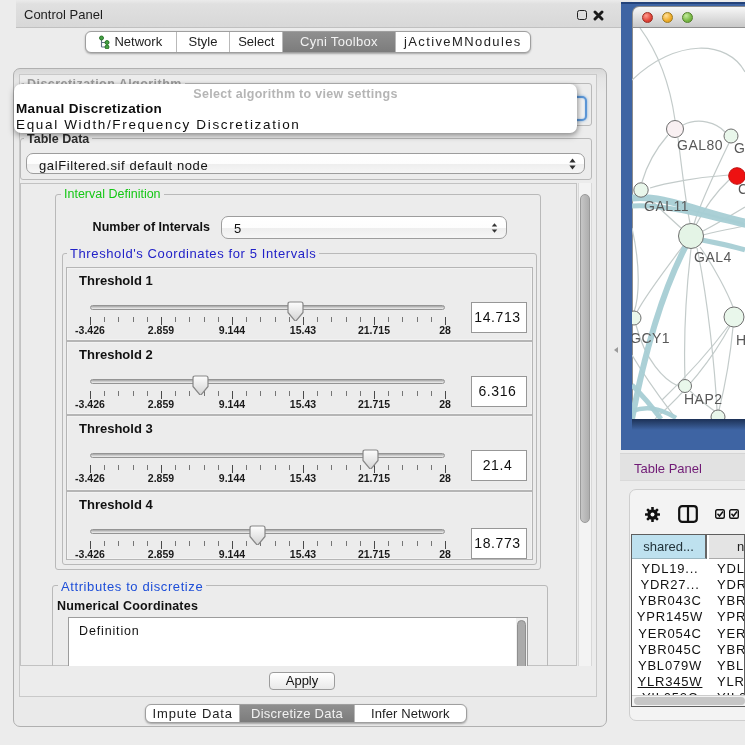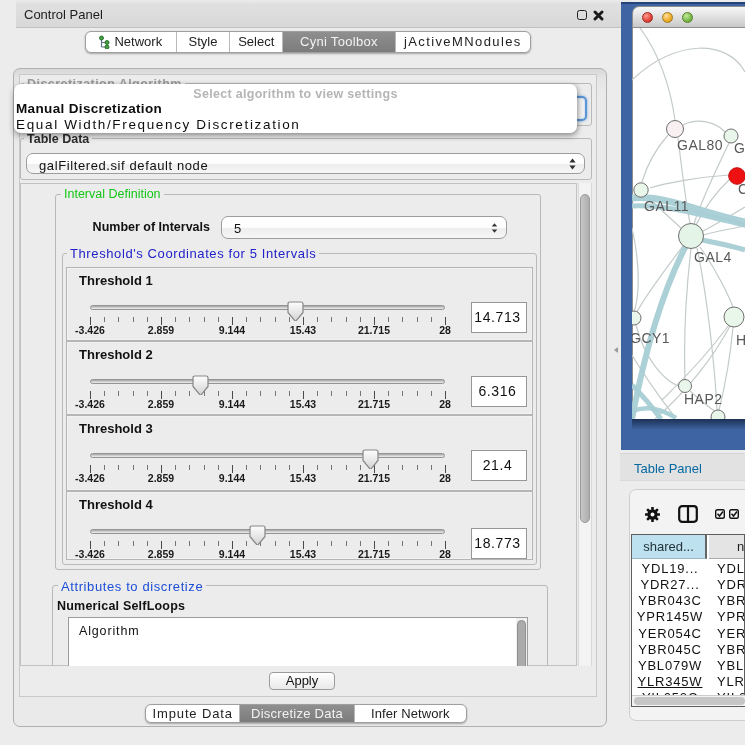--- a/index.html
+++ b/index.html
@@ -73,7 +73,7 @@
 .light { position:absolute; top:5px; width:11px; height:11px; border-radius:50%; }
 #tpbar { left:620px; top:453px; width:125px; height:28px; background:#e2e2e2;
   border-top:1px solid #d5d5d5; border-bottom:1px solid #dadada; }
-#tpbar .t { position:absolute; left:14px; top:7px; font-size:13px; color:#0369a1; }
+#tpbar .t { position:absolute; left:14px; top:7px; font-size:13px; color:#701a75; }
 #tpanel { left:629px; top:489px; width:130px; height:232px; background:#f3f3f3;
   border:1px solid #cecece; border-radius:7px; }
 #ttable { left:631px; top:534px; width:114px; height:173px; border:1px solid #5e5e5e; background:#fff; overflow:hidden; }

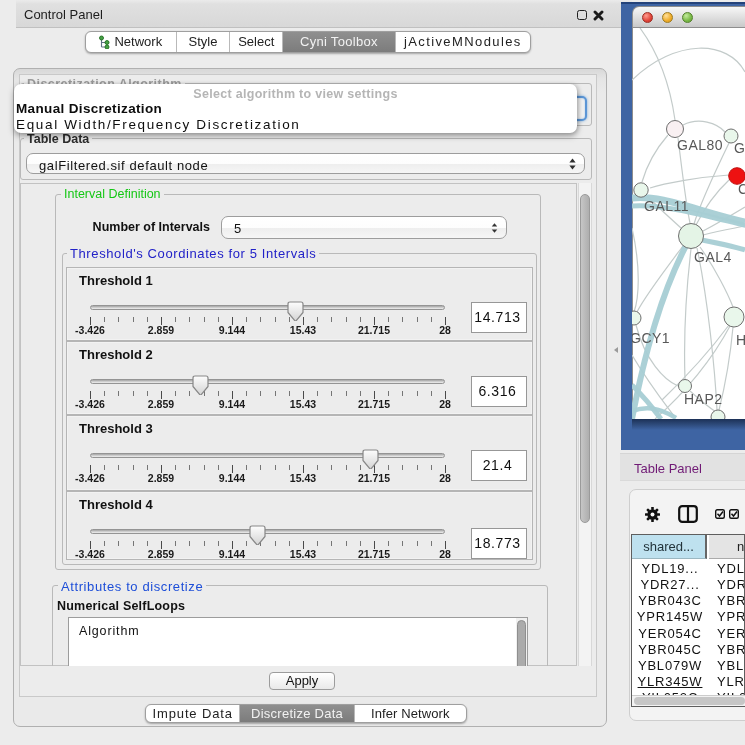--- a/index.html
+++ b/index.html
@@ -235,7 +235,7 @@
     </div>
     <div class="abs group" style="left:32px;top:402px;width:496px;height:110px;"></div>
     <div class="abs gtitle" style="left:38px;top:396px;color:#1d4ed8;font-size:13px;letter-spacing:0.6px;">Attributes to discretize</div>
-    <div class="abs" style="left:37px;top:416px;font-size:12.5px;font-weight:bold;color:#111;letter-spacing:0.2px;">Numerical SelfLoops</div>
+    <div class="abs" style="left:37px;top:416px;font-size:12.5px;font-weight:bold;color:#111;letter-spacing:0.2px;">Numerical Coordinates</div>
     <div class="abs" id="numlist" style="left:48px;top:434px;width:460px;height:60px;background:#fff;border:1px solid #9c9c9c;font-size:12.5px;color:#111;letter-spacing:0.85px;">
       <div style="padding-left:10px;height:16.8px;line-height:16.8px;margin-top:5px;">Algorithm</div>
     </div>

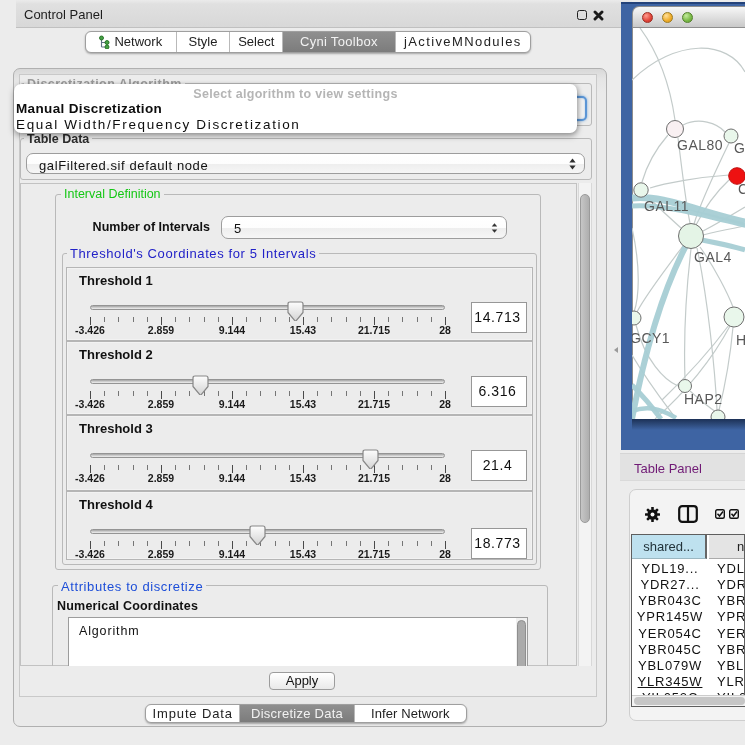--- a/index.html
+++ b/index.html
@@ -237,7 +237,7 @@
     <div class="abs gtitle" style="left:38px;top:396px;color:#1d4ed8;font-size:13px;letter-spacing:0.6px;">Attributes to discretize</div>
     <div class="abs" style="left:37px;top:416px;font-size:12.5px;font-weight:bold;color:#111;letter-spacing:0.2px;">Numerical Coordinates</div>
     <div class="abs" id="numlist" style="left:48px;top:434px;width:460px;height:60px;background:#fff;border:1px solid #9c9c9c;font-size:12.5px;color:#111;letter-spacing:0.85px;">
-      <div style="padding-left:10px;height:16.8px;line-height:16.8px;margin-top:5px;">Algorithm</div>
+      <div style="padding-left:10px;height:16.8px;line-height:16.8px;margin-top:5px;">Definition</div>
     </div>
     <div class="abs" style="left:496px;top:435px;width:11px;height:58px;background:#f0f0f0;"></div>
     <div class="abs" style="left:497px;top:437px;width:9px;height:56px;background:#ababab;border:1px solid #8f8f8f;border-radius:5px;"></div>

